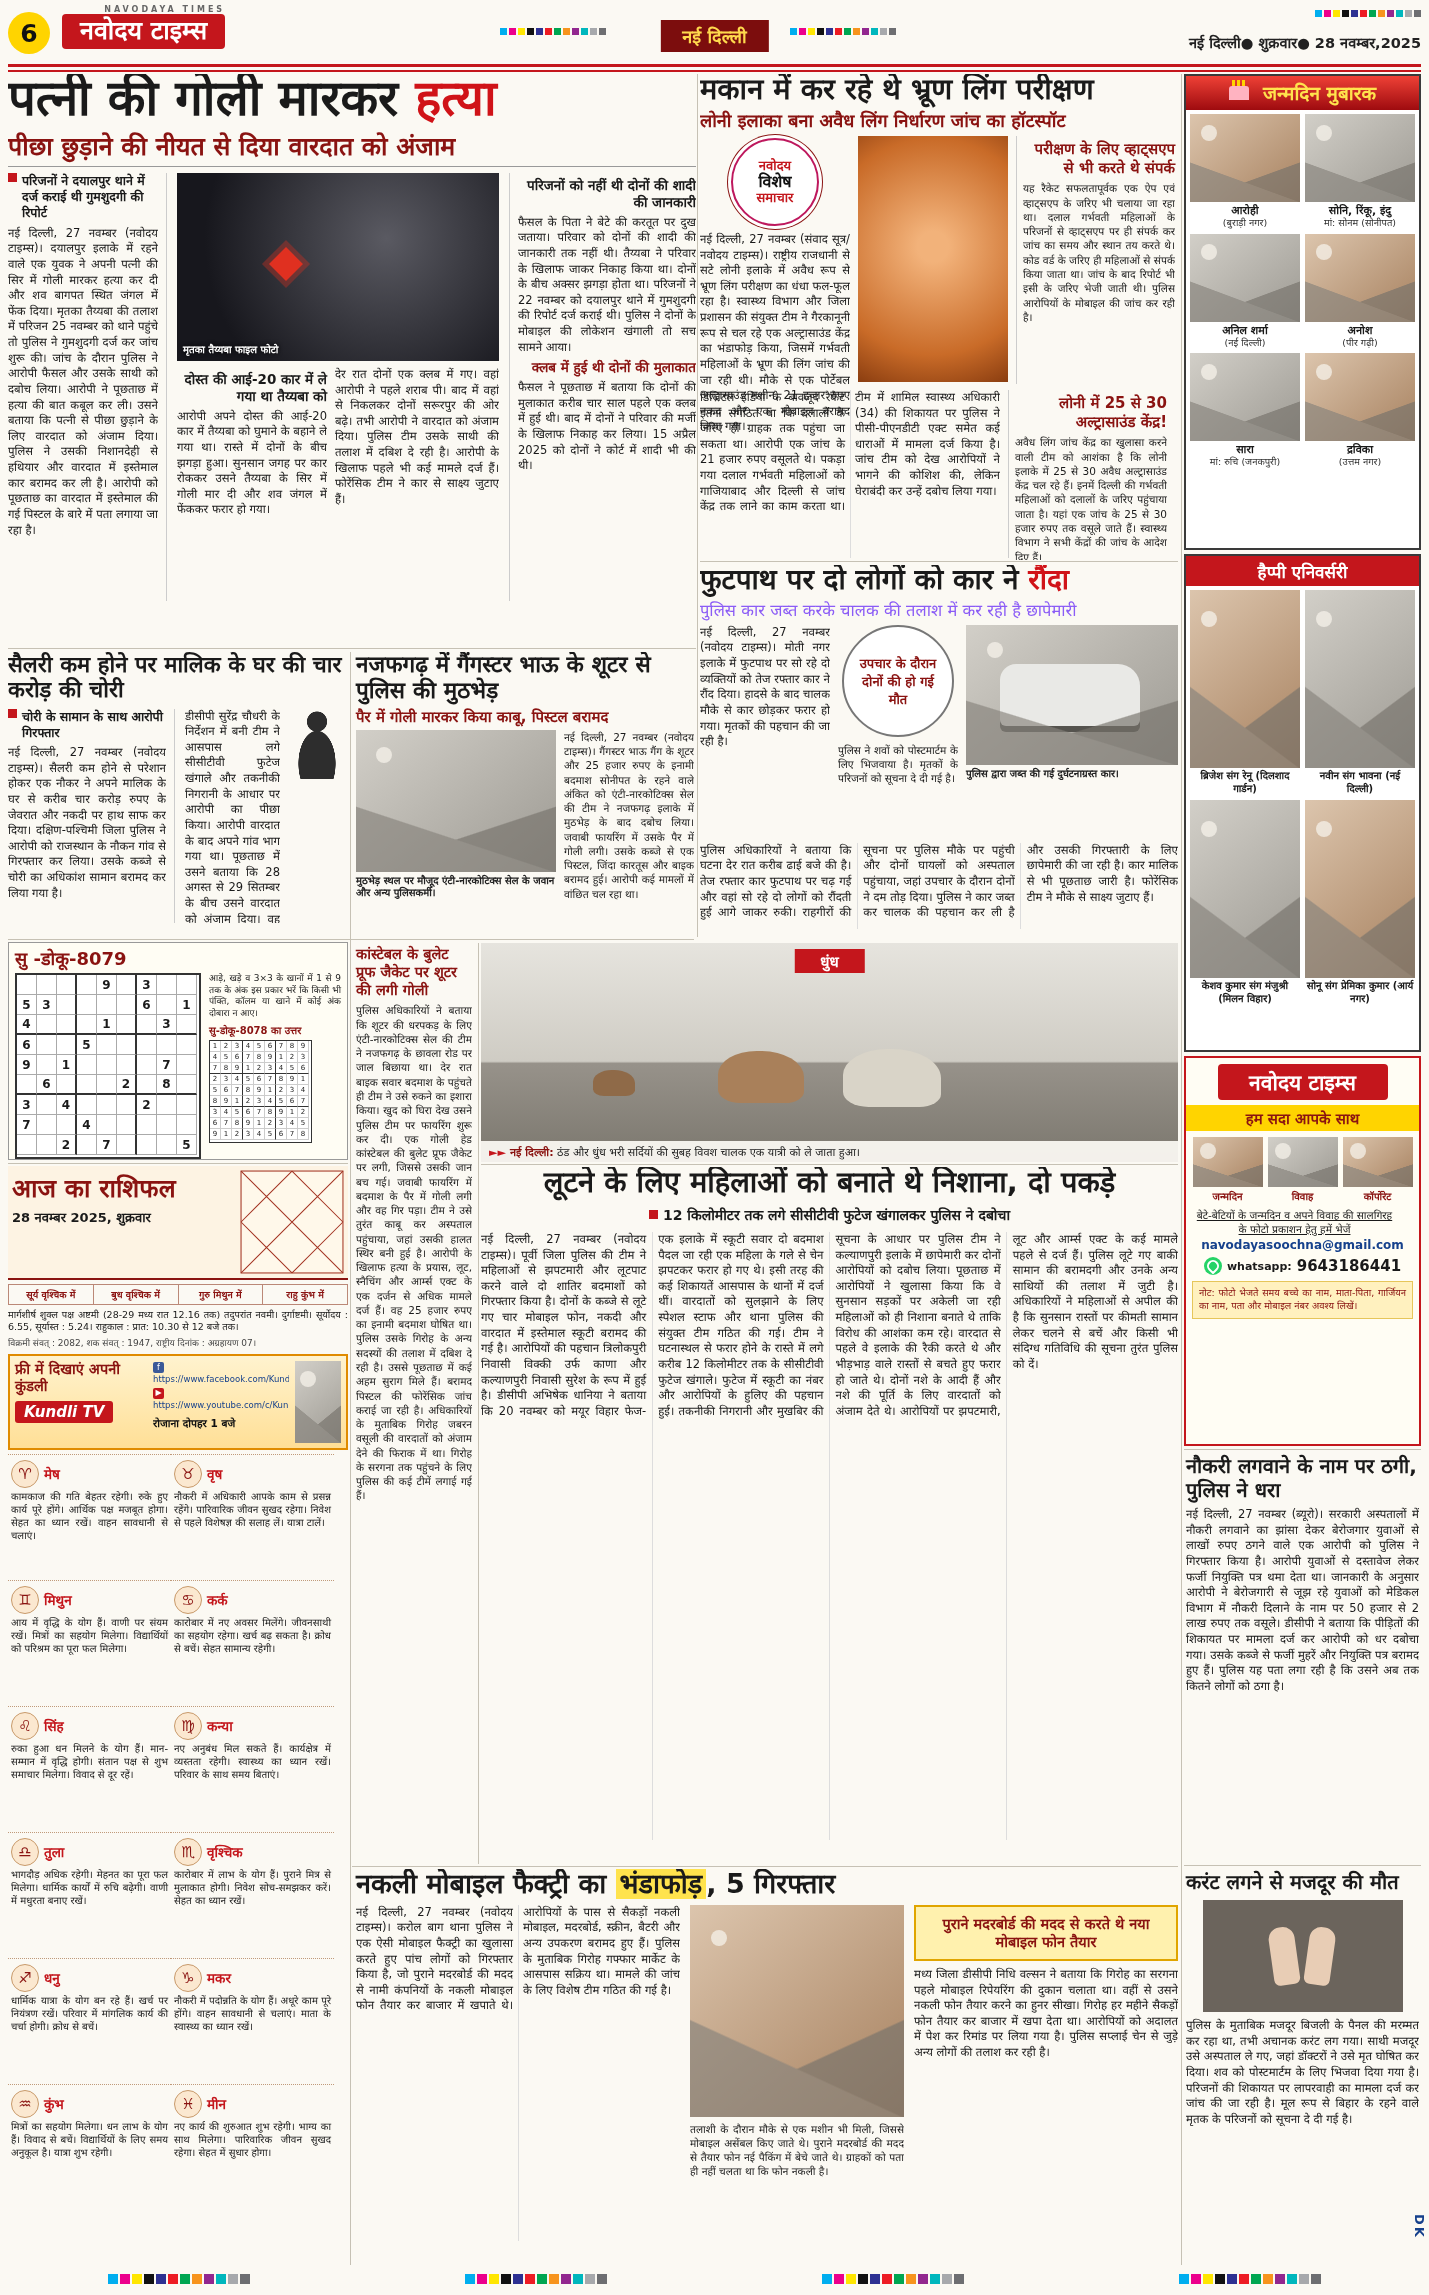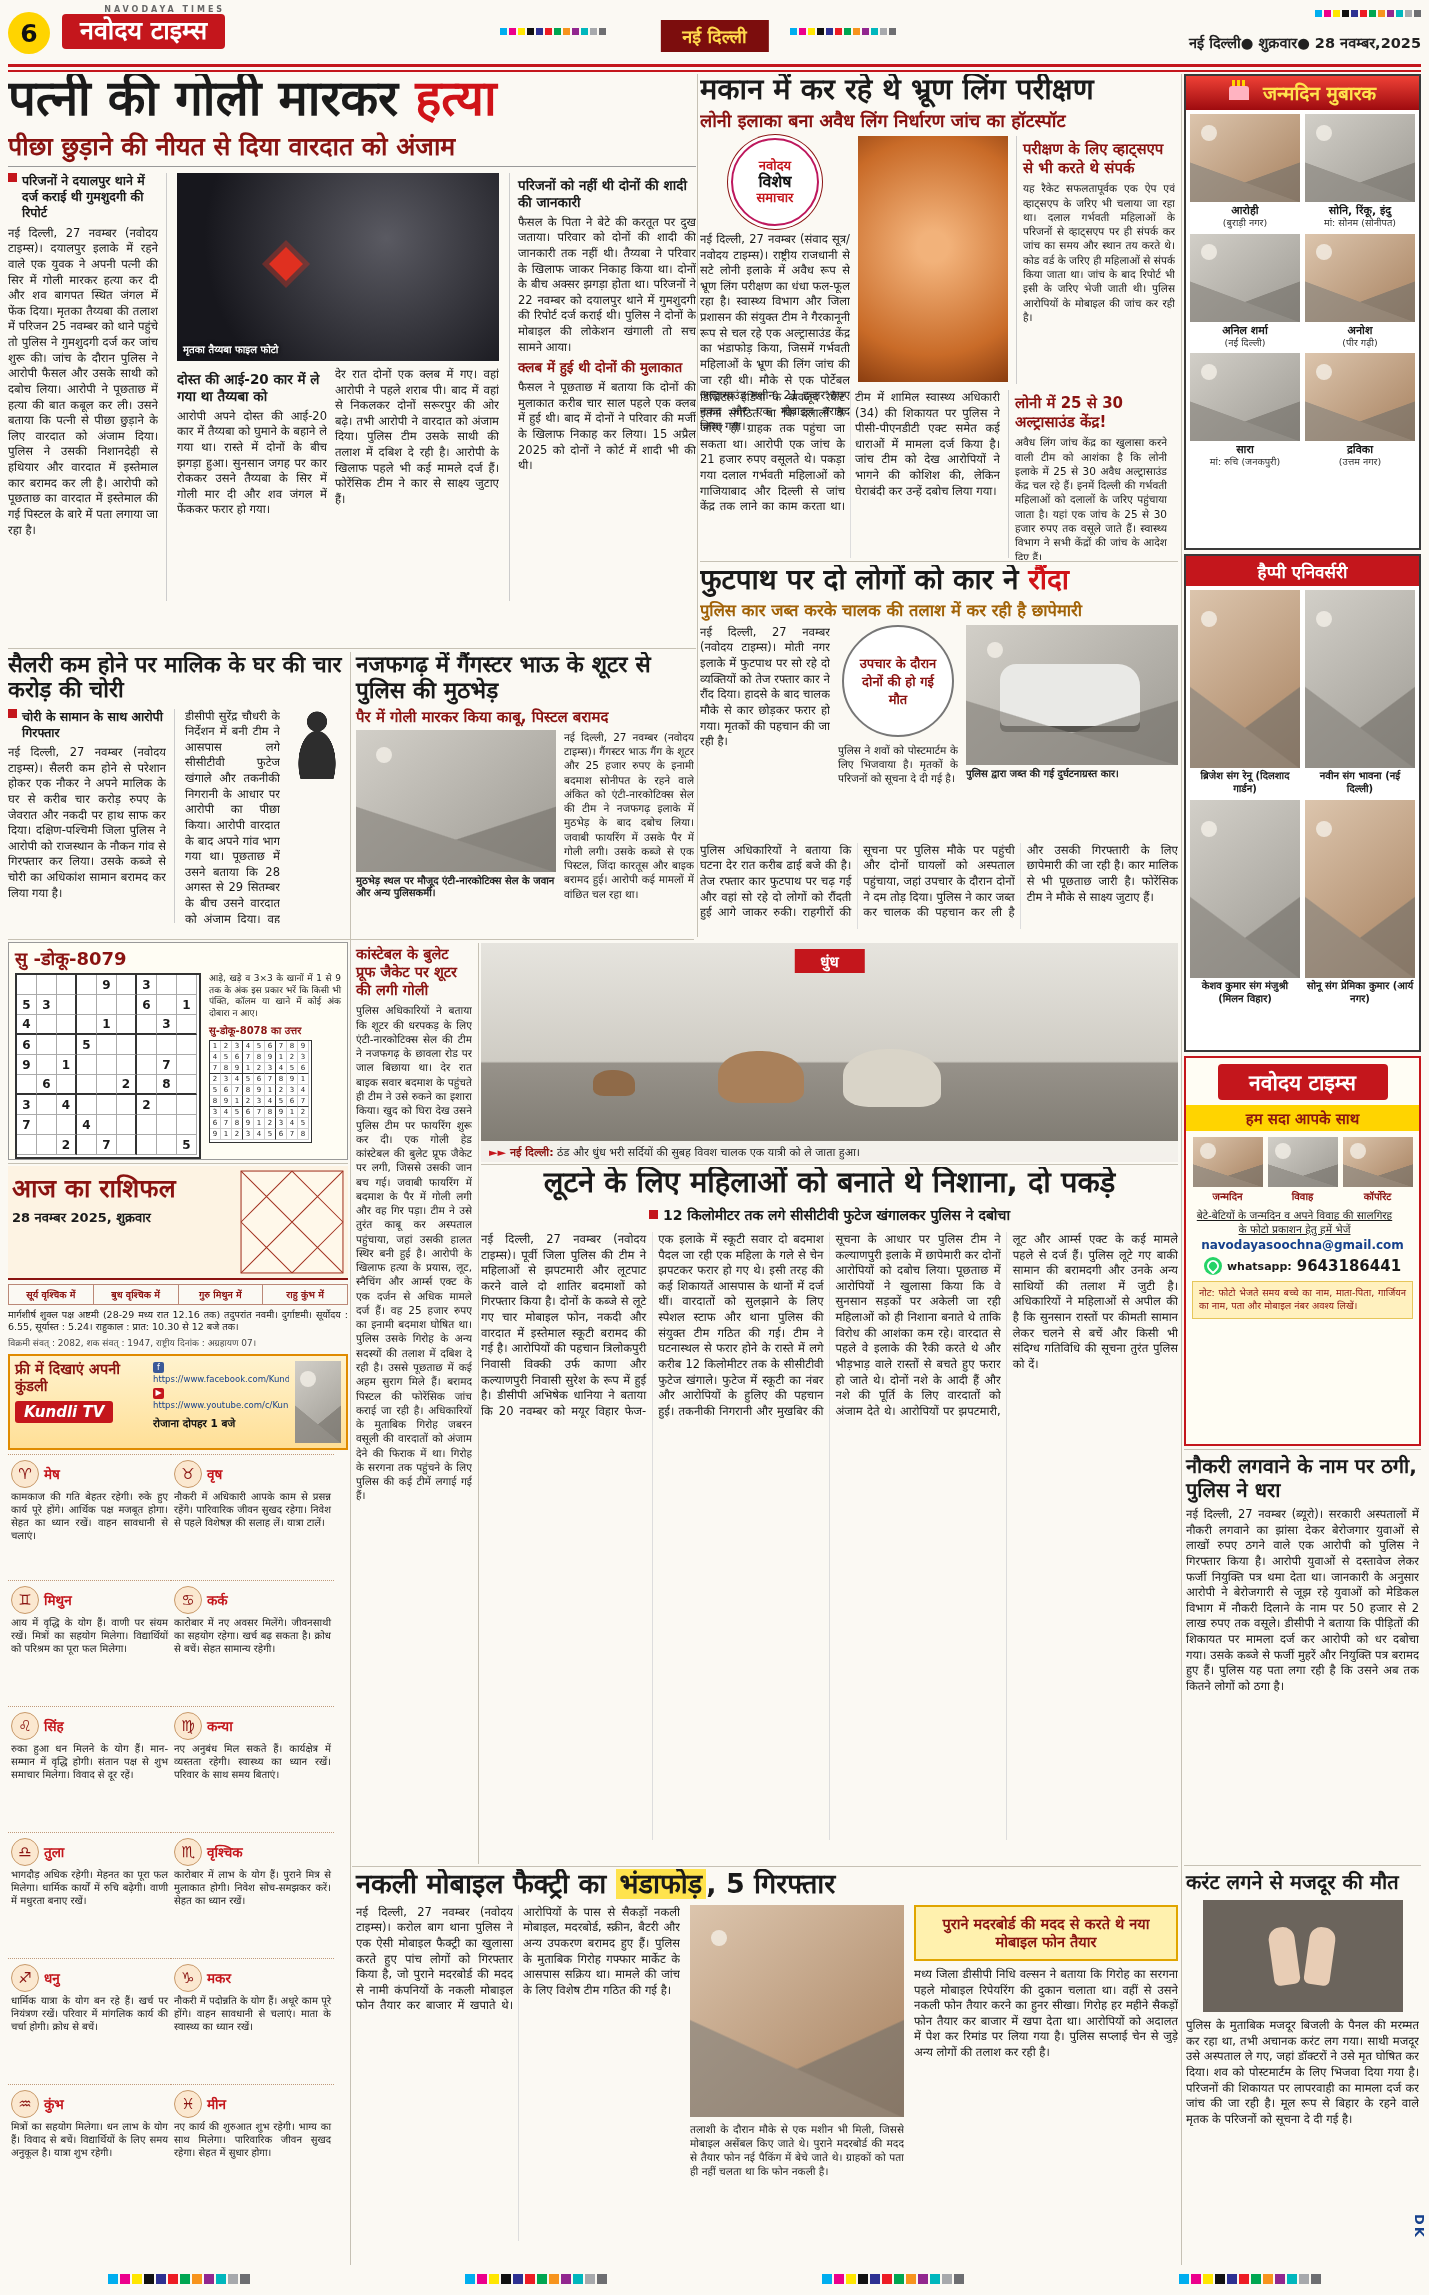--- a/index.html
+++ b/index.html
@@ -11,7 +11,7 @@
   .accent{color:#d01318;}
   .sq{display:inline-block;width:9px;height:9px;background:#c4161c;margin:0 5px 0 0;flex:none;}
   .kick{font-weight:bold;font-size:12.5px;line-height:1.3;display:flex;align-items:flex-start;margin-bottom:4px;}
-  .boxhead{font-weight:bold;text-align:left;font-size:13.5px;line-height:1.25;margin:4px 0;}
+  .boxhead{font-weight:bold;text-align:right;font-size:13.5px;line-height:1.25;margin:4px 0;}
   .maroon{color:#8a1311;}
   .cap{font-size:10px;font-weight:bold;color:#222;line-height:1.25;}
   .ph{position:relative;background:linear-gradient(140deg,#d2cfc8,#9d9a93);overflow:hidden;}

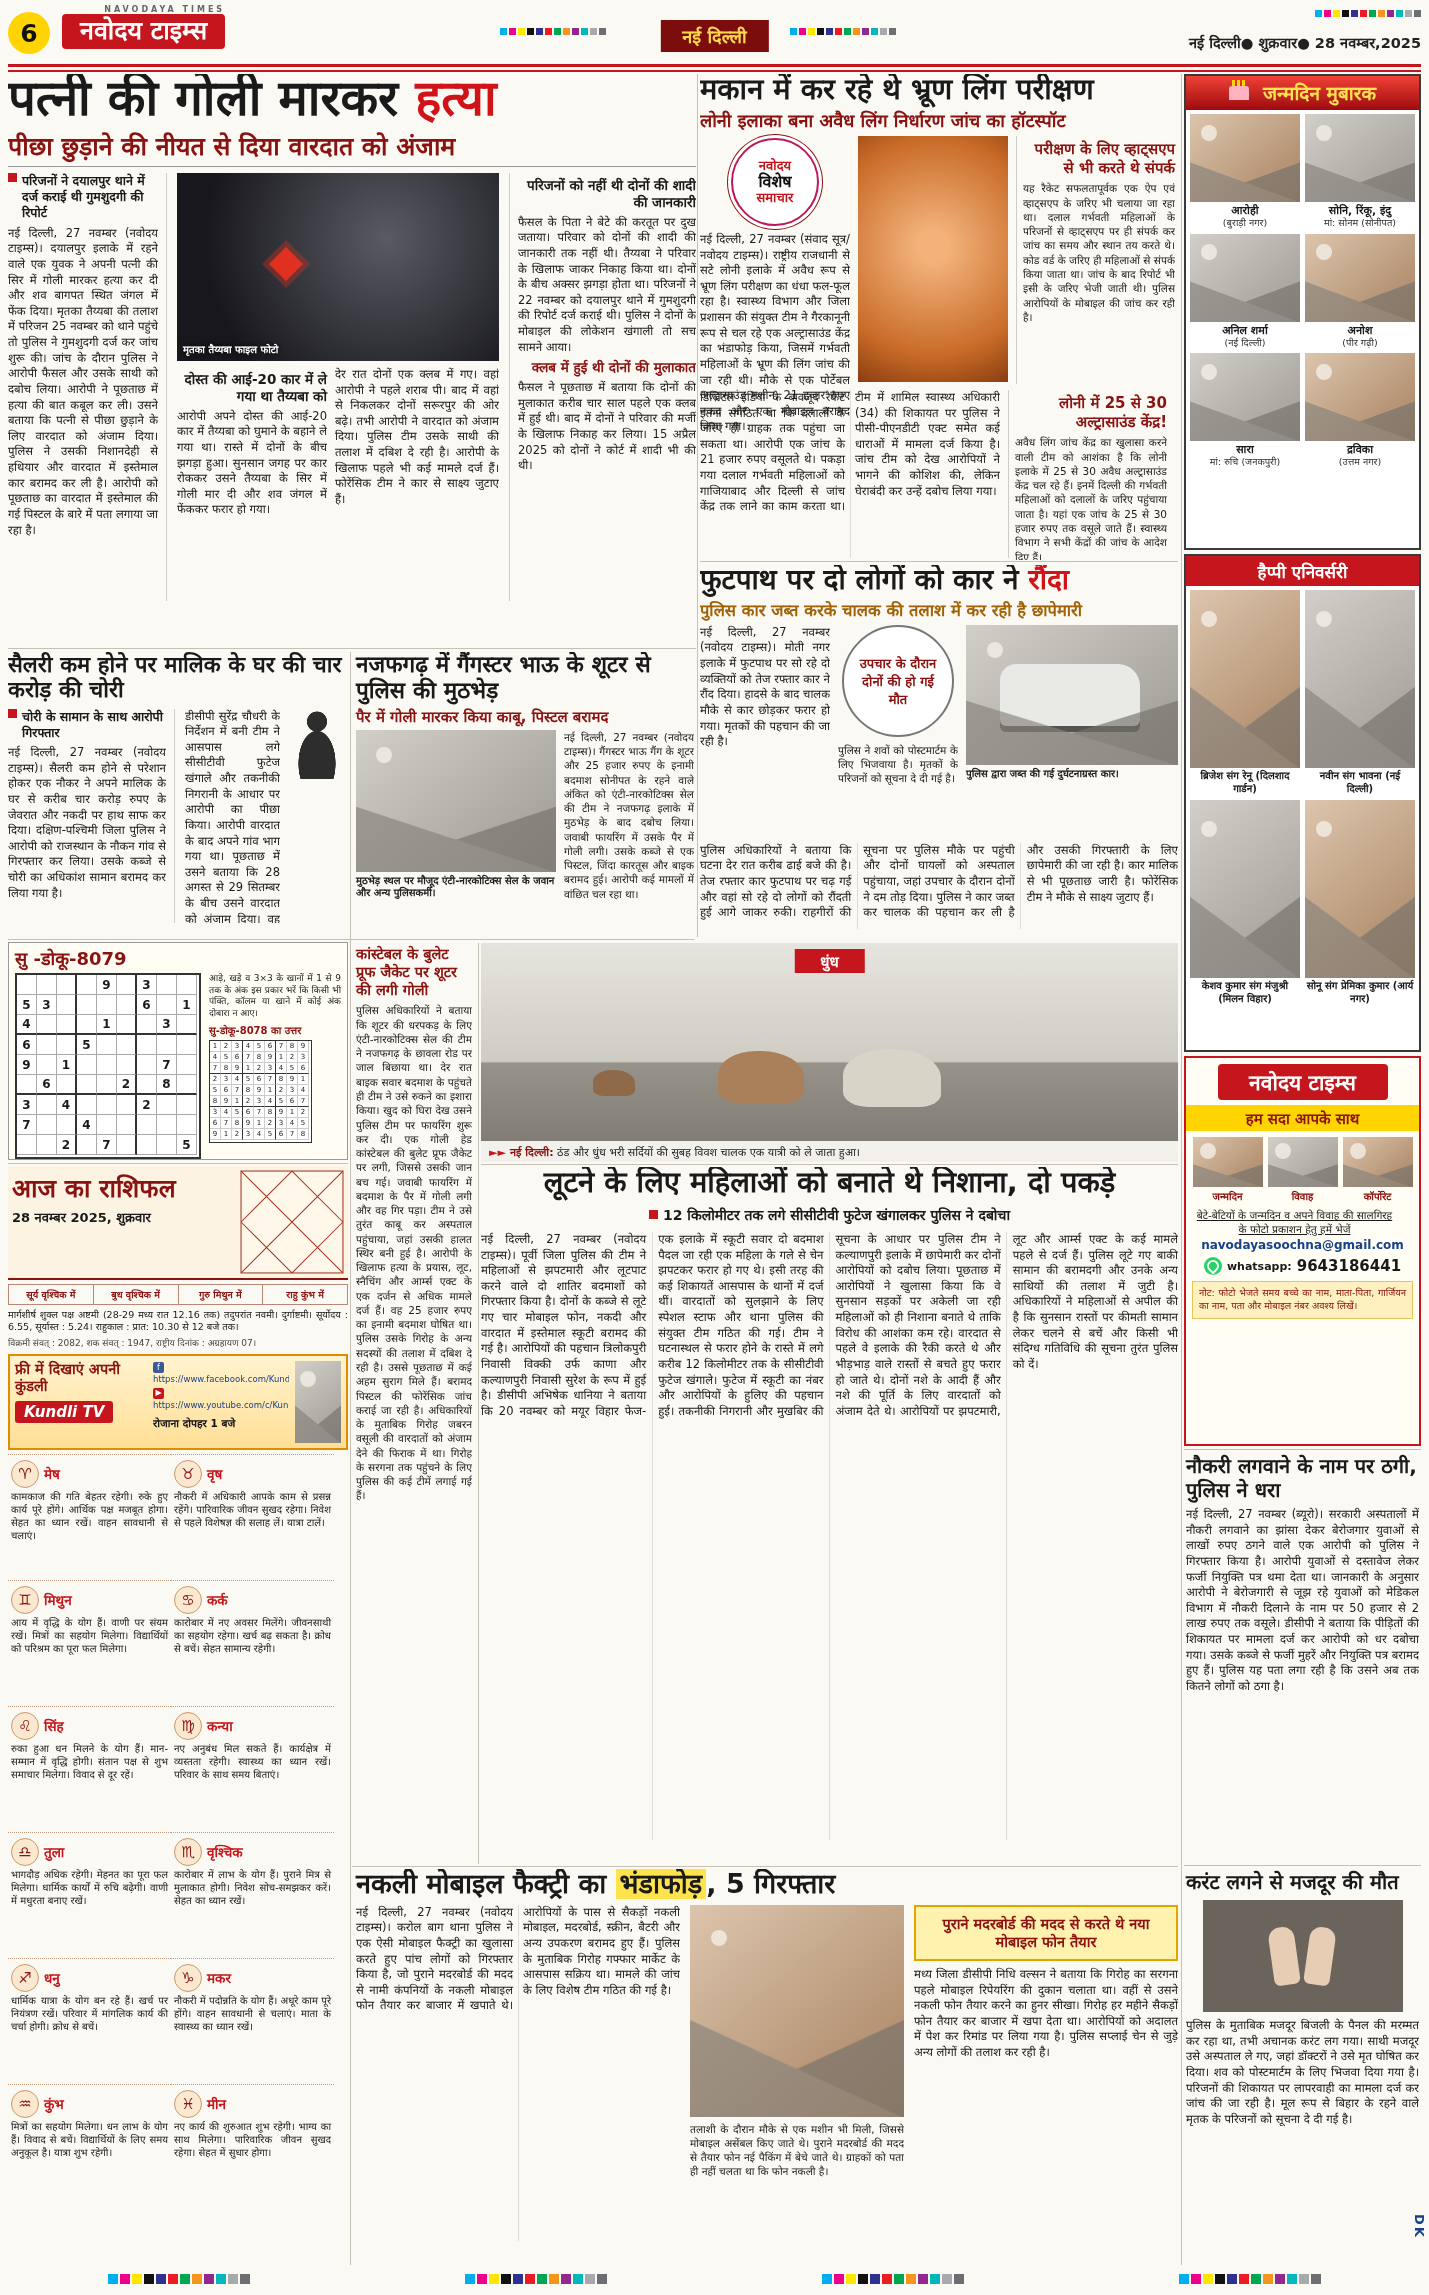--- a/index.html
+++ b/index.html
@@ -67,7 +67,7 @@
   
   #car{left:700px;top:565px;width:478px;height:372px;}
   .car-head{font-size:28px;font-weight:bold;line-height:1.1;}
-  .car-sub{font-size:16.5px;font-weight:bold;color:#a16207;margin:2px 0 4px 0;}
+  .car-sub{font-size:16.5px;font-weight:normal;color:#8b5cf6;margin:2px 0 4px 0;}
   .car-r1{display:flex;gap:8px;height:212px;}
   .car-a{width:130px;flex:none;}
   .car-b{width:120px;flex:none;display:flex;flex-direction:column;align-items:center;gap:6px;}

